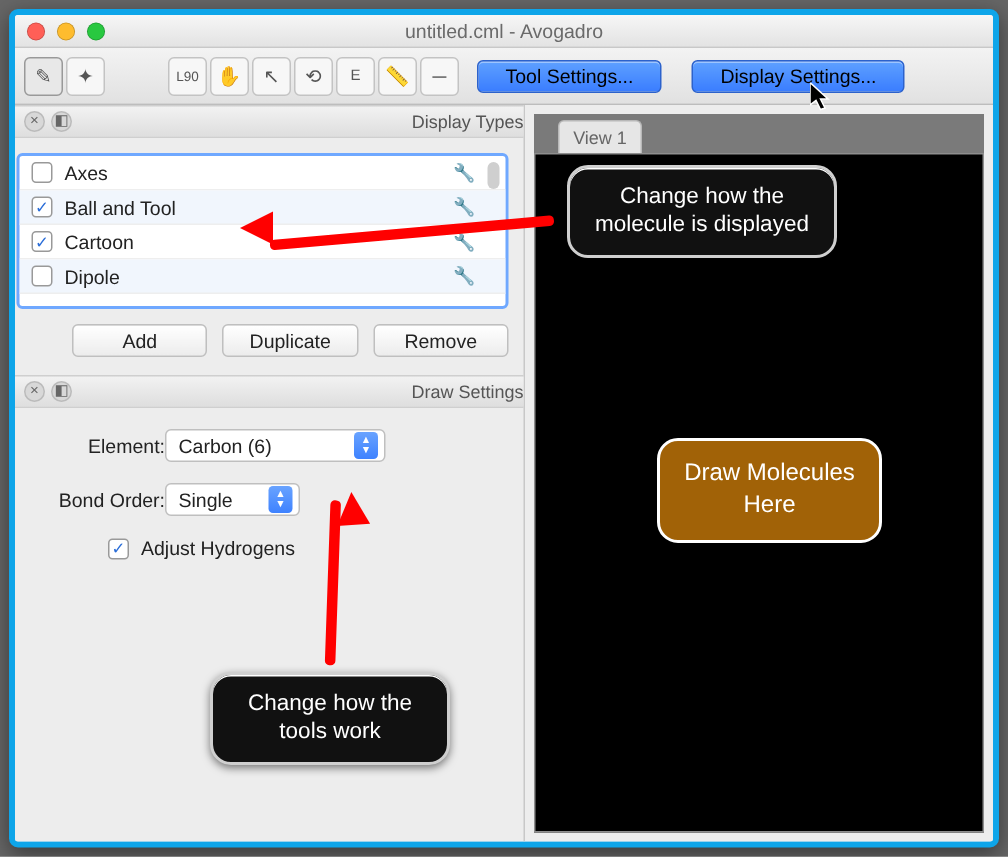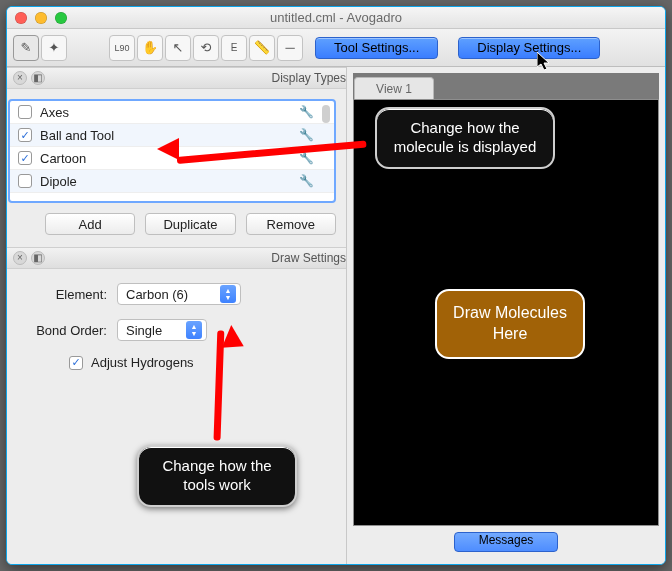--- a/index.html
+++ b/index.html
@@ -7,7 +7,7 @@
   .stage { width: 672px; height: 571px; background: #666; padding: 6px; position: relative; }
   .window {
     width: 660px; height: 559px; background: #efefef;
-    border: 1px solid #0ea5e9; border-radius: 6px; overflow: hidden;
+    border: 4px solid #0ea5e9; border-radius: 6px; overflow: hidden;
     box-shadow: 0 4px 14px rgba(0,0,0,.45); position: relative;
   }
   .titlebar {

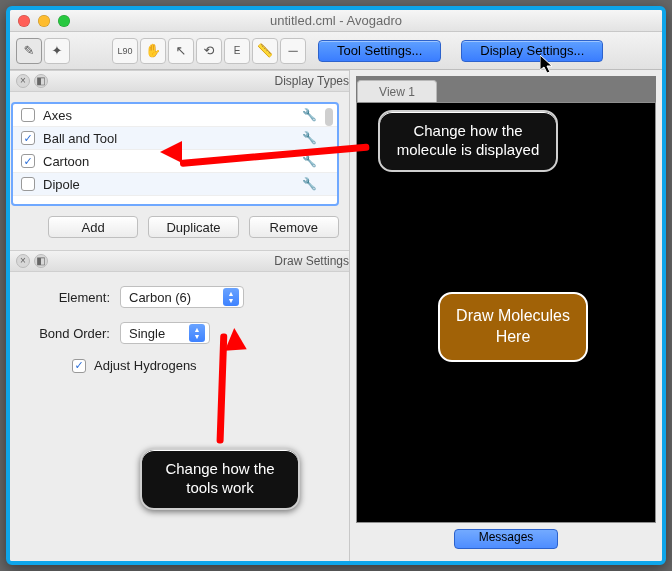--- a/index.html
+++ b/index.html
@@ -83,9 +83,9 @@
   .chk-line{display:flex;align-items:center;gap:8px;font-size:13px;color:#222;padding-left:48px;}
   .viewer{flex:1;display:flex;flex-direction:column;background:#ededed;padding:6px;gap:0;}
   .vtab{
-    height:22px;width:80px;background:#e6e6e6;border:1px solid #b8b8b8;border-bottom:none;
+    height:22px;width:56px;background:#e6e6e6;border:1px solid #b8b8b8;border-bottom:none;
     border-radius:4px 4px 0 0;font-size:12px;color:#666;display:flex;align-items:center;justify-content:center;
-    margin-left:1px;
+    margin-left:16px;
   }
   .vtabstrip{height:26px;background:#7a7a7a;display:flex;align-items:flex-end;padding-left:0;}
   .canvas{

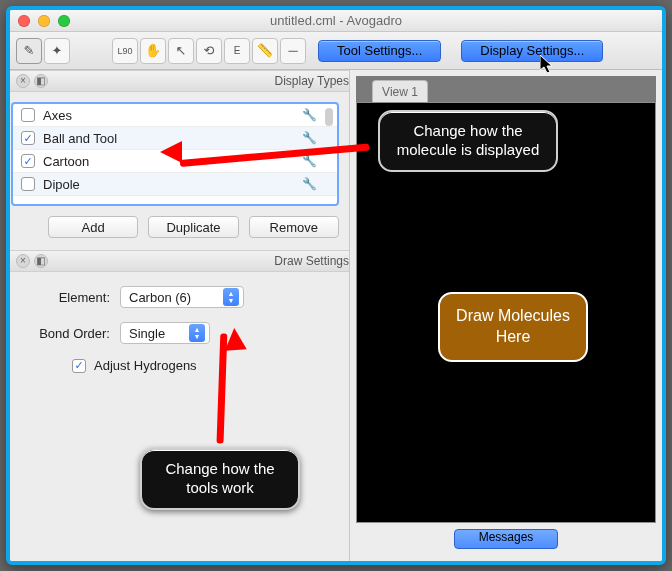--- a/index.html
+++ b/index.html
@@ -68,7 +68,7 @@
     display:flex;align-items:center;justify-content:center;
   }
   .draw-settings{padding:14px 14px 0 14px;}
-  .field-row{display:flex;align-items:center;gap:10px;font-size:13px;color:#222;margin-bottom:14px;}
+  .field-row{display:flex;align-items:center;font-size:13px;color:#222;margin-bottom:14px;}
   .field-row label{width:86px;text-align:right;}
   .select{
     height:22px; border:1px solid #bfbfbf; border-radius:4px;

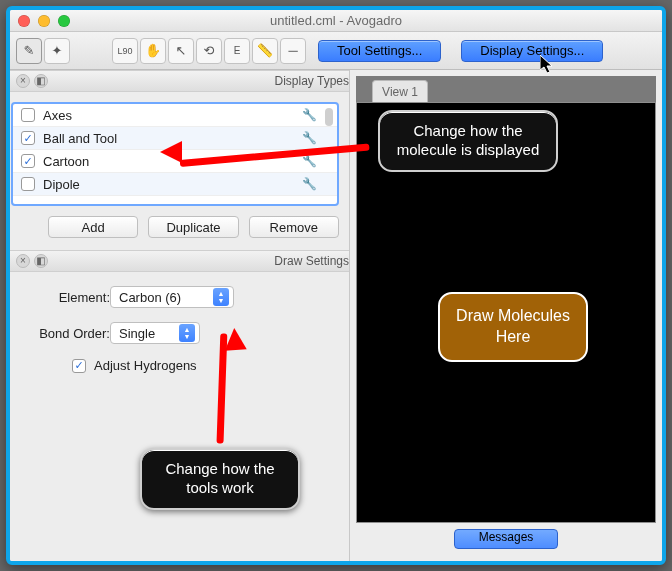--- a/index.html
+++ b/index.html
@@ -200,7 +200,7 @@
         <div class="draw-settings">
           <div class="field-row">
             <label>Element:</label>
-            <div class="select" style="width:124px;text-align:right;">
+            <div class="select" style="width:147px;text-align:right;">
               <span>Carbon (6)</span>
               <span style="flex:1"></span>
               <span class="arrows">▲<br>▼</span>

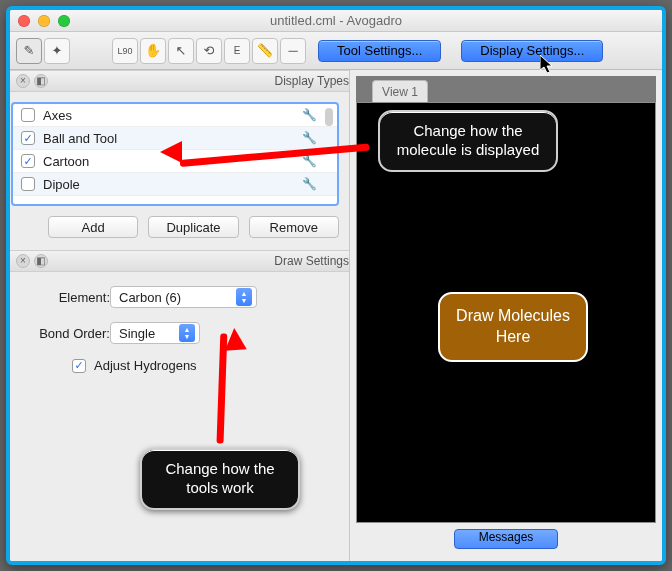--- a/index.html
+++ b/index.html
@@ -226,7 +226,6 @@
           <div class="vtab">View 1</div>
         </div>
         <div class="canvas"></div>
-        <div class="msg-btn">Messages</div>
       </div>
     </div>
 

